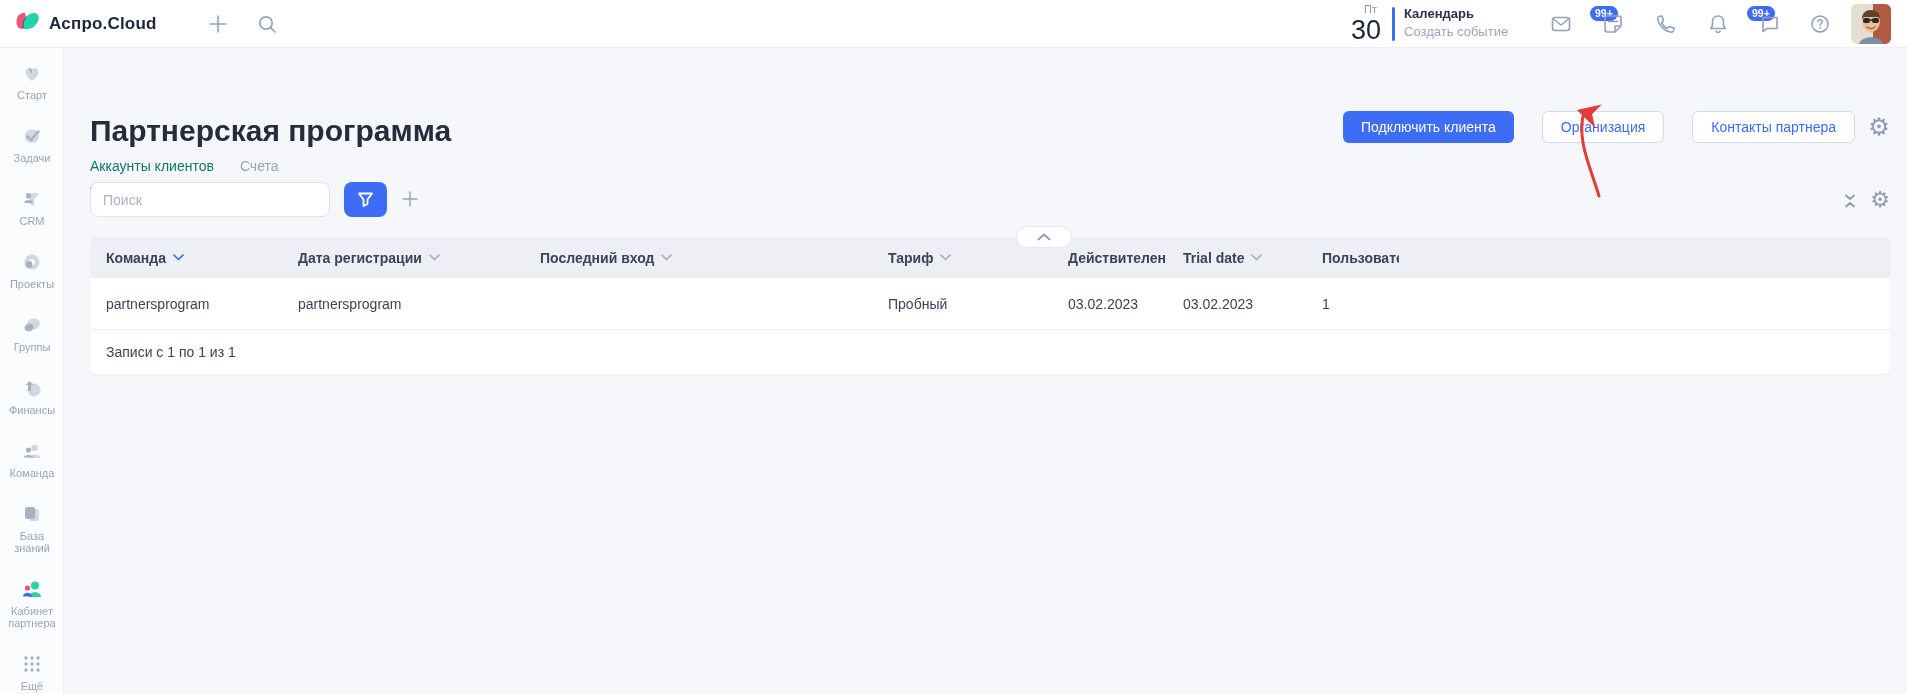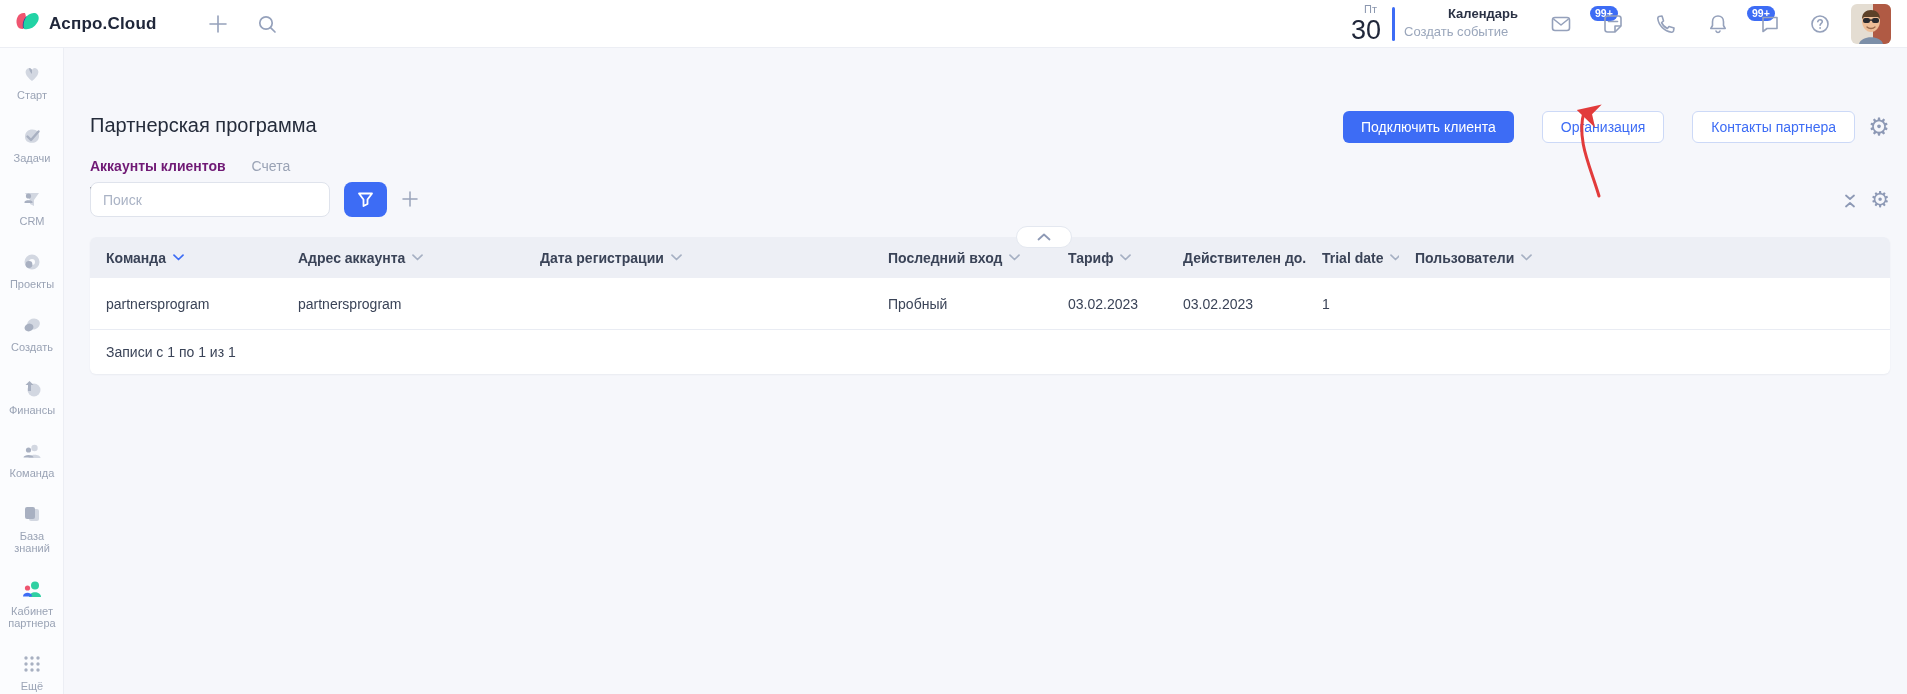--- a/index.html
+++ b/index.html
@@ -20,7 +20,7 @@
   .date-day { font-size:27px; color:#20273a; line-height:30px; font-weight:400; }
   .cal-divider { position:absolute; left:1392px; top:7px; width:3px; height:34px; background:#3d6cf5; border-radius:2px; }
   .cal-block { position:absolute; left:1404px; top:5px; cursor:pointer; }
-  .cal-title { font-size:13px; font-weight:600; color:#2b3245; line-height:18px;margin-left:44px; }
+  .cal-title { font-size:13px; font-weight:600; color:#2b3245; line-height:18px; }
   .cal-sub { font-size:13px; color:#9aa6bb; line-height:18px; }
   .avatar { position:absolute; left:1851px; top:4px; width:40px; height:40px; border-radius:6px; overflow:hidden; cursor:pointer; }
 

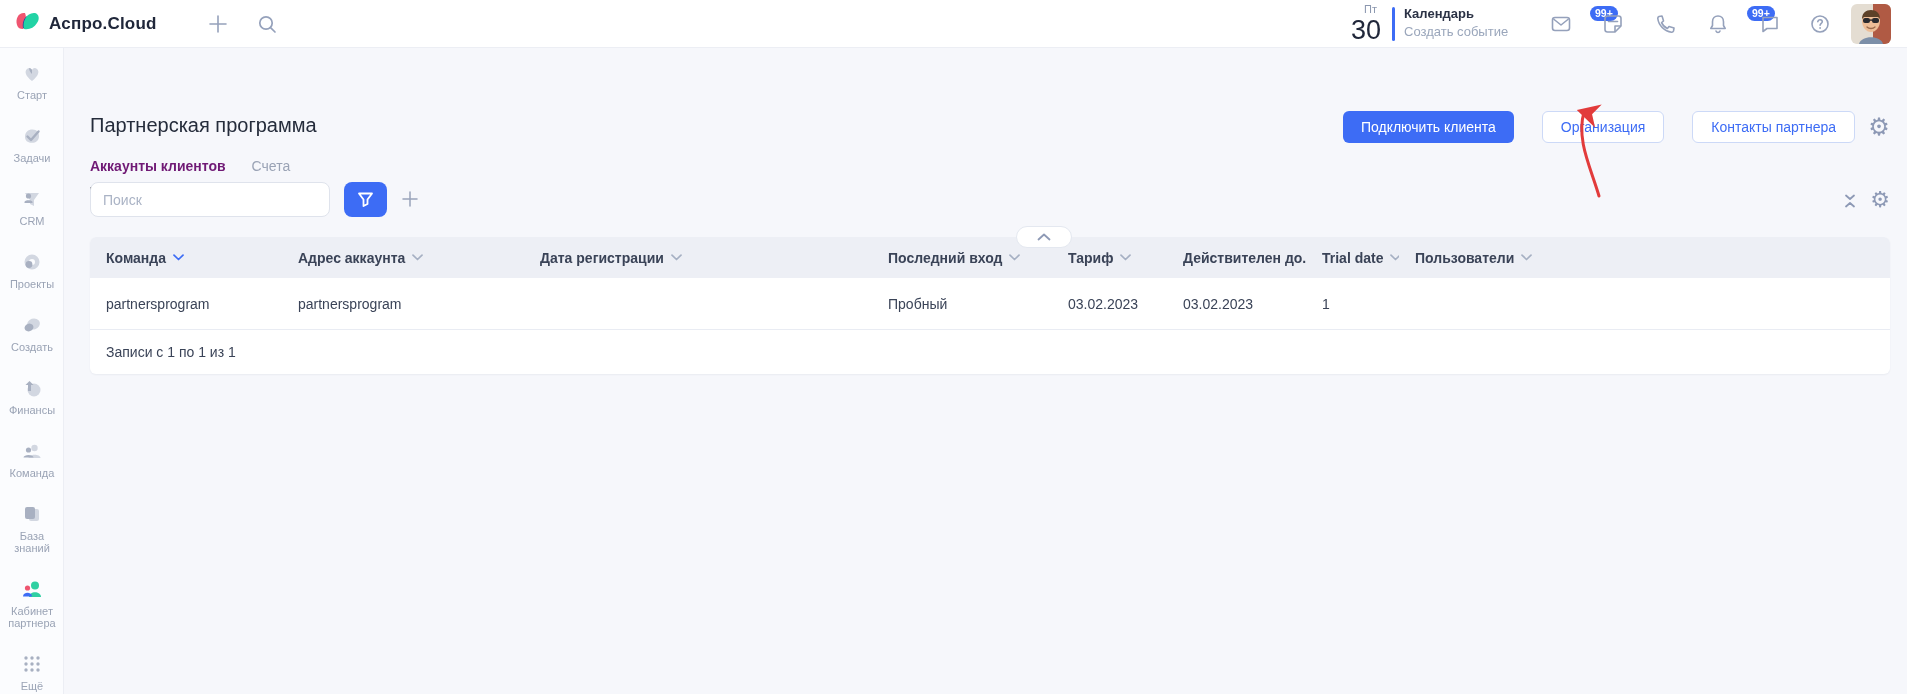--- a/index.html
+++ b/index.html
@@ -36,7 +36,7 @@
   
   .main { position:absolute; left:64px; top:48px; width:1843px; height:646px; background:#f6f7fb; }
 
-  .page-title { position:absolute; left:26px; top:66px; font-size:20px; font-weight:400; color:#252c3b; }
+  .page-title { position:absolute; left:26px; top:66px; font-size:30px; font-weight:700; color:#252c3b; }
   .tabs { position:absolute; left:26px; top:110px; display:flex; gap:26px; }
   .tab { font-size:14px; color:#9aa3b5; padding-bottom:13px; cursor:pointer; border-bottom:3px solid transparent; }
   .tab.active { color:#701a75; font-weight:700; border-bottom:3px solid #737373; }

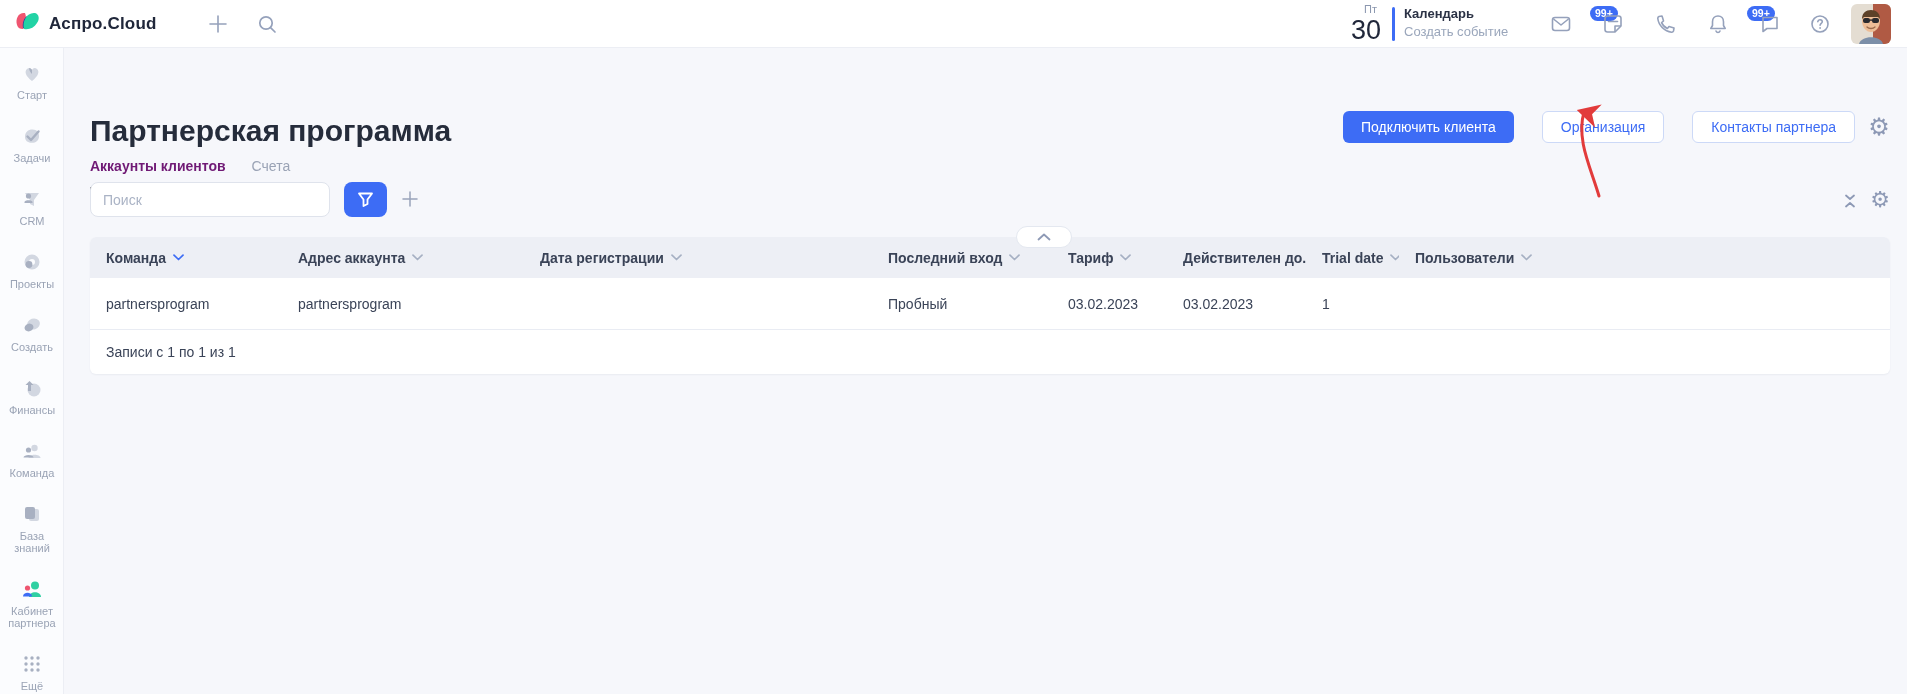--- a/index.html
+++ b/index.html
@@ -39,7 +39,7 @@
   .page-title { position:absolute; left:26px; top:66px; font-size:30px; font-weight:700; color:#252c3b; }
   .tabs { position:absolute; left:26px; top:110px; display:flex; gap:26px; }
   .tab { font-size:14px; color:#9aa3b5; padding-bottom:13px; cursor:pointer; border-bottom:3px solid transparent; }
-  .tab.active { color:#701a75; font-weight:700; border-bottom:3px solid #737373; }
+  .tab.active { color:#0f766e; font-weight:400; border-bottom:3px solid #737373; }
 
   .hdr-actions { position:absolute; top:63px; right:52px; display:flex; gap:28px; }
   .btn { height:32px; padding:0 18px; border-radius:6px; font-size:14px; font-weight:500;

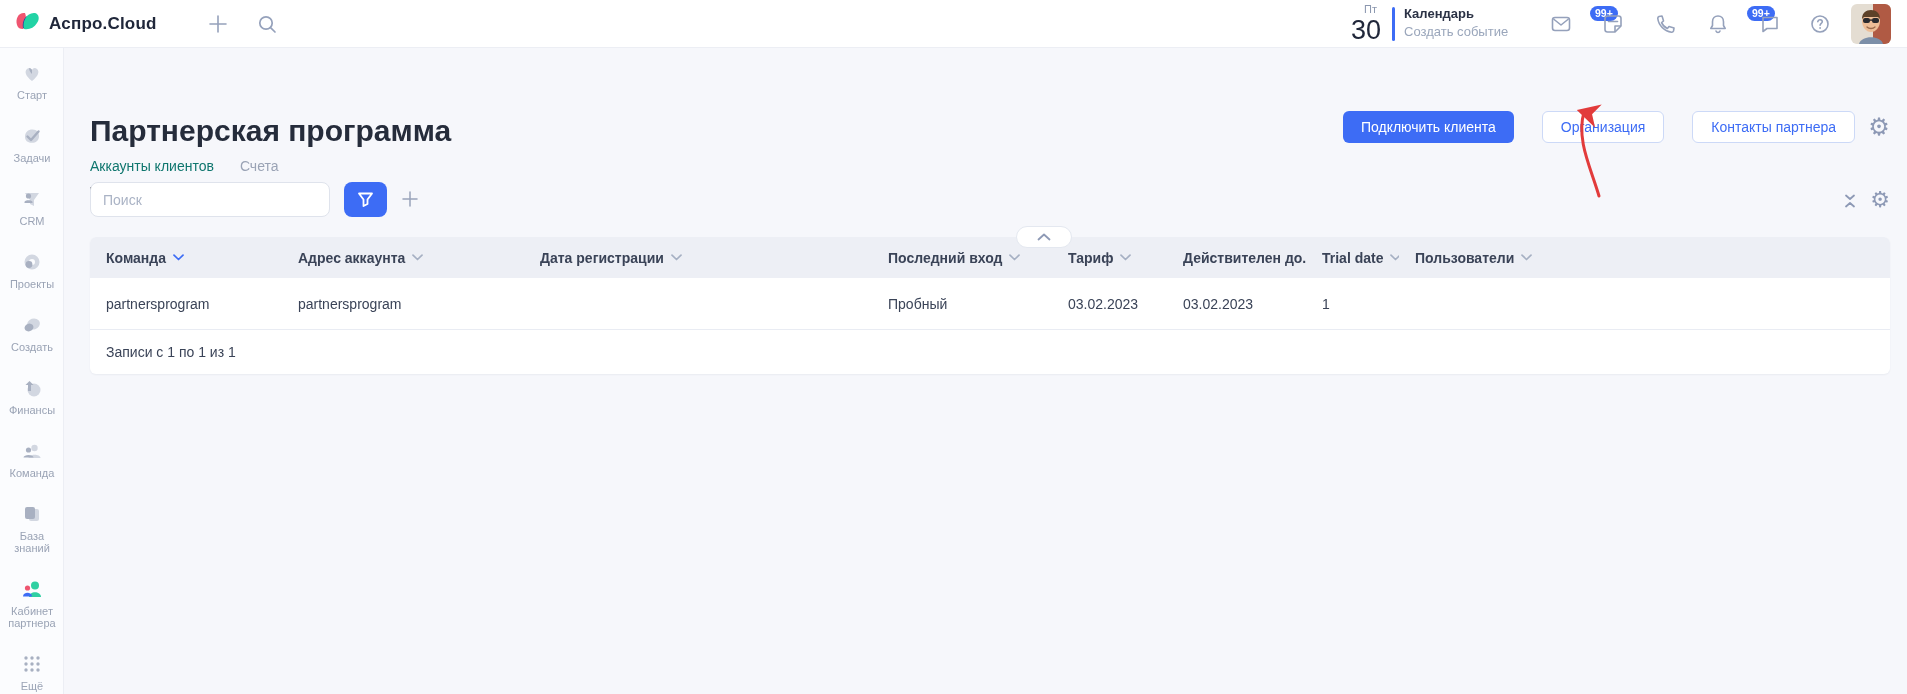--- a/index.html
+++ b/index.html
@@ -325,12 +325,6 @@
           </svg>
         </div>
       <div class="cell">
-          <span>Адрес аккаунта</span>
-          <svg class="chev" viewBox="0 0 11 7">
-            <path d="M1 1.2 L5.5 5.5 L10 1.2" fill="none" stroke="currentColor" stroke-width="1.7" stroke-linecap="round" stroke-linejoin="round"></path>
-          </svg>
-        </div>
-      <div class="cell">
           <span>Дата регистрации</span>
           <svg class="chev" viewBox="0 0 11 7">
             <path d="M1 1.2 L5.5 5.5 L10 1.2" fill="none" stroke="currentColor" stroke-width="1.7" stroke-linecap="round" stroke-linejoin="round"></path>

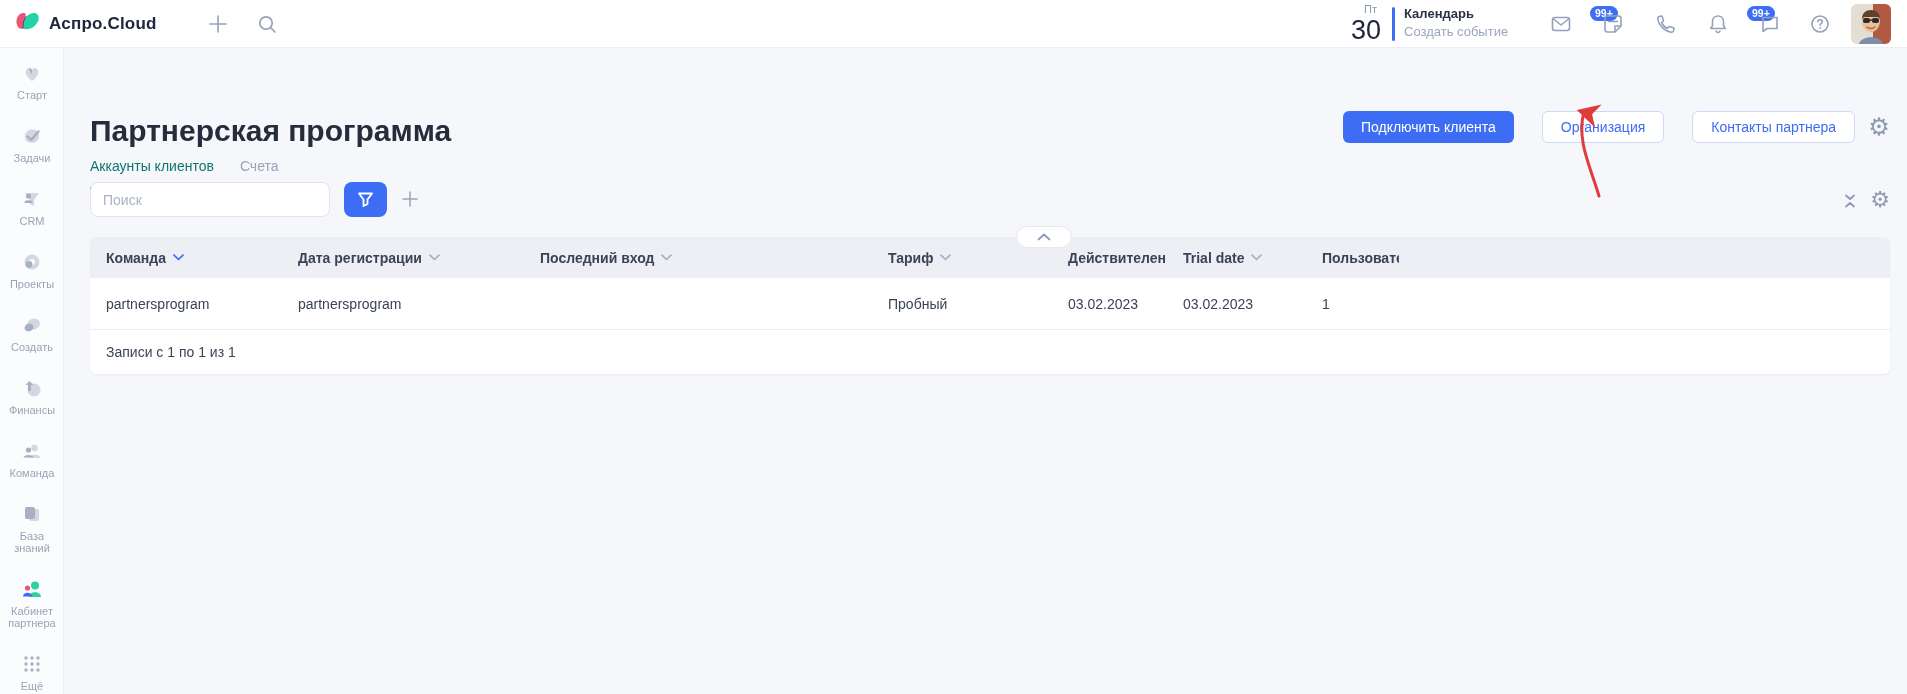--- a/index.html
+++ b/index.html
@@ -212,7 +212,7 @@
           <ellipse cx="8" cy="13.5" rx="4.5" ry="3.8" fill="#a8b0c1" transform="rotate(-18 8 13.5)"></ellipse>
         </svg>
       </span>
-    <span class="sb-label">Создать</span>
+    <span class="sb-label">Группы</span>
   </div>
   <div class="sb-item">
     <span class="sb-ico">

